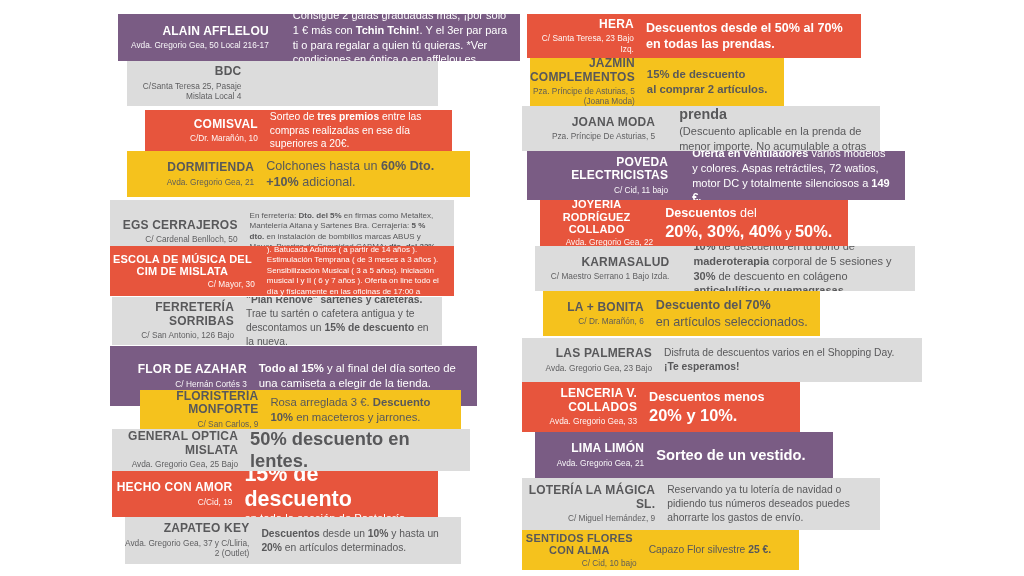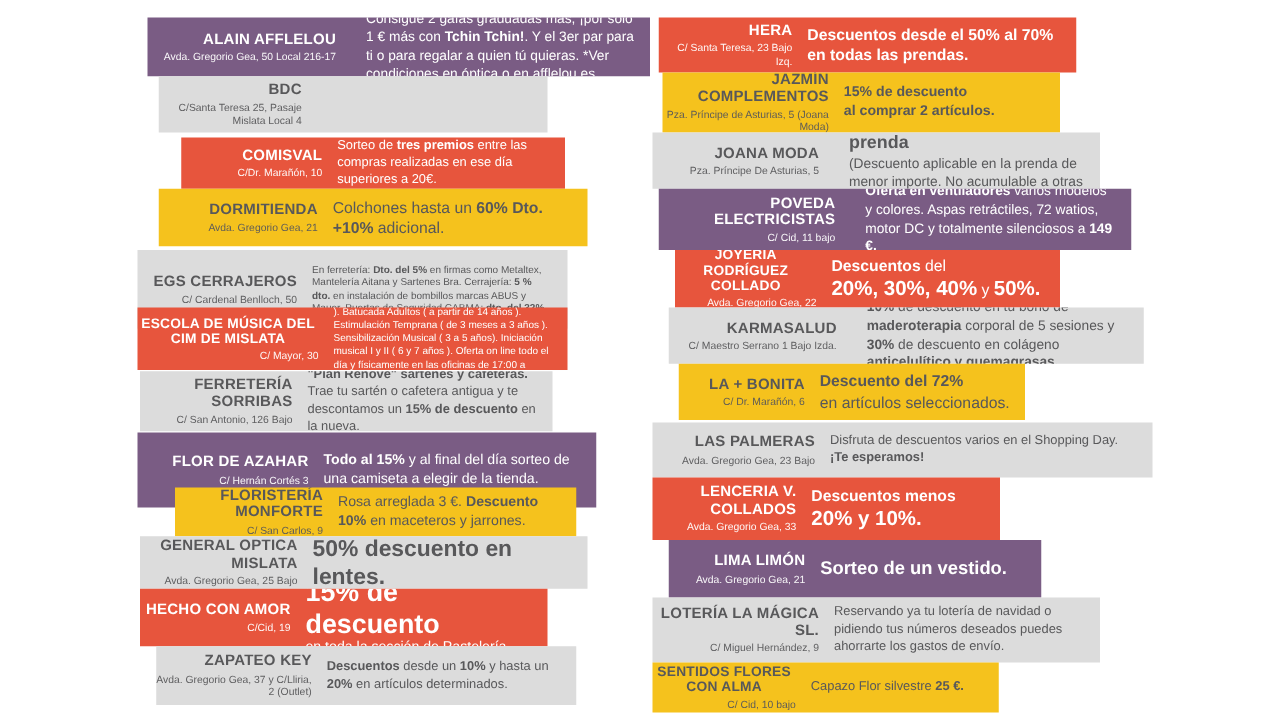--- a/index.html
+++ b/index.html
@@ -142,7 +142,7 @@
     <div class="desc"><b>Descuentos desde el 50% al 70% en todas las prendas.</b></div>
   </div>
 
-  <div class="row t-yellow d-ml n45" style="left:530px;top:58px;width:318px;height:48px">
+  <div class="row t-yellow d-ml n45" style="left:530px;top:58px;width:254px;height:48px">
     <div class="ncol">
       <div class="bname">JAZMÍN COMPLEMENTOS</div>
       <div class="baddr">Pza. Príncipe de Asturias, 5 (Joana Moda)</div>

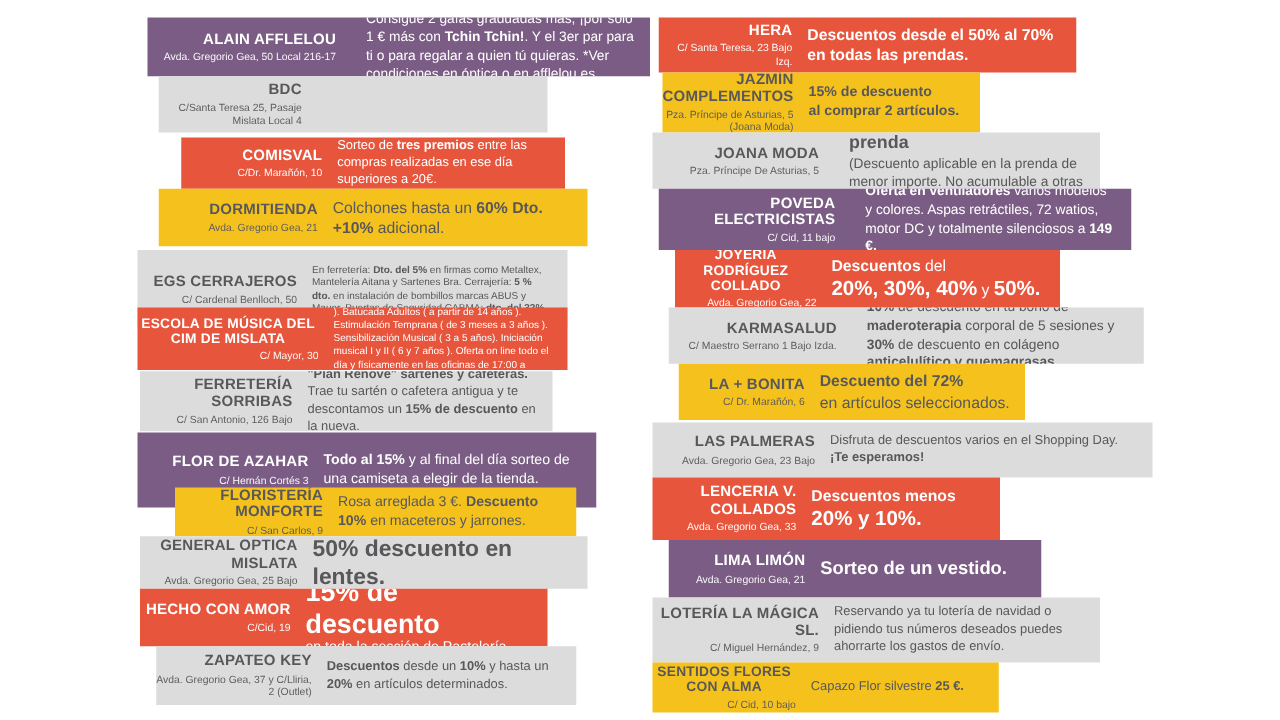--- a/index.html
+++ b/index.html
@@ -187,7 +187,7 @@
       <div class="bname">LA + BONITA</div>
       <div class="baddr">C/ Dr. Marañón, 6</div>
     </div>
-    <div class="desc"><b>Descuento del 72%</b><br>en artículos seleccionados.</div>
+    <div class="desc"><b>Descuento del 70%</b><br>en artículos seleccionados.</div>
   </div>
 
   <div class="row t-gray d-md n35" style="left:522px;top:338px;width:400px;height:44px">

